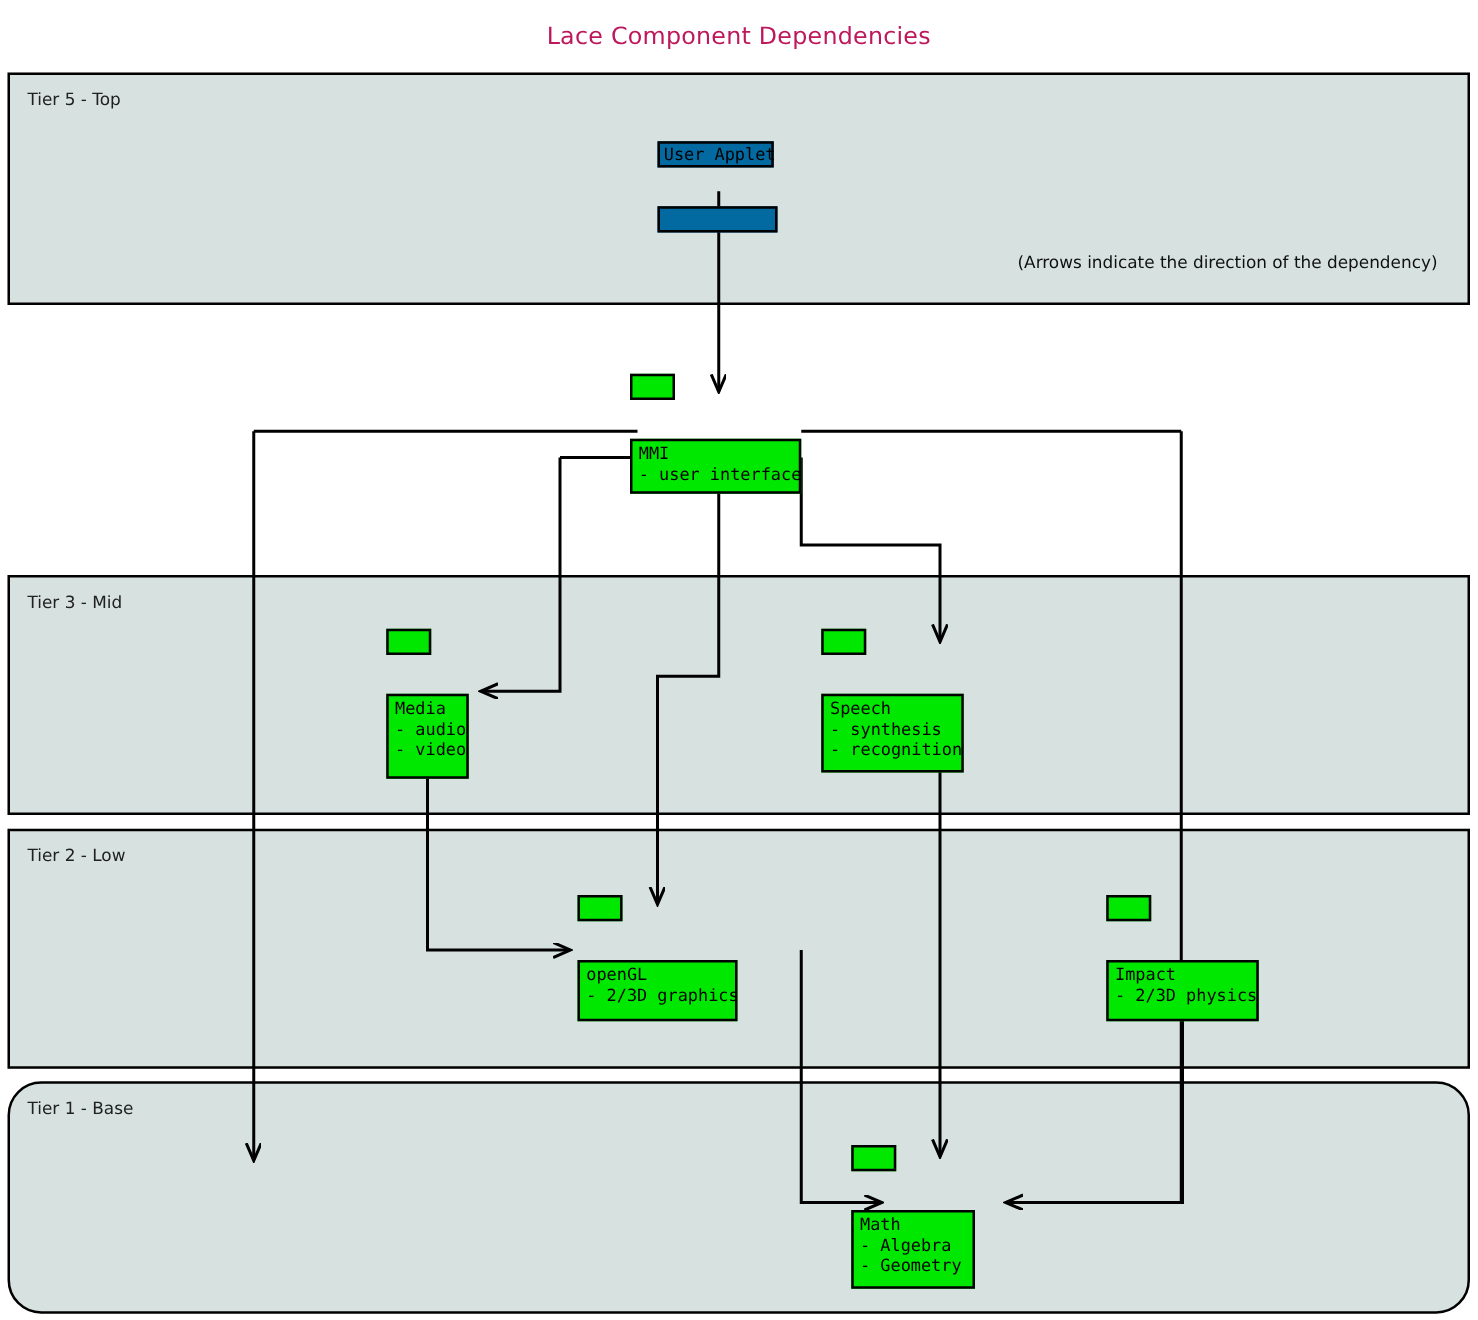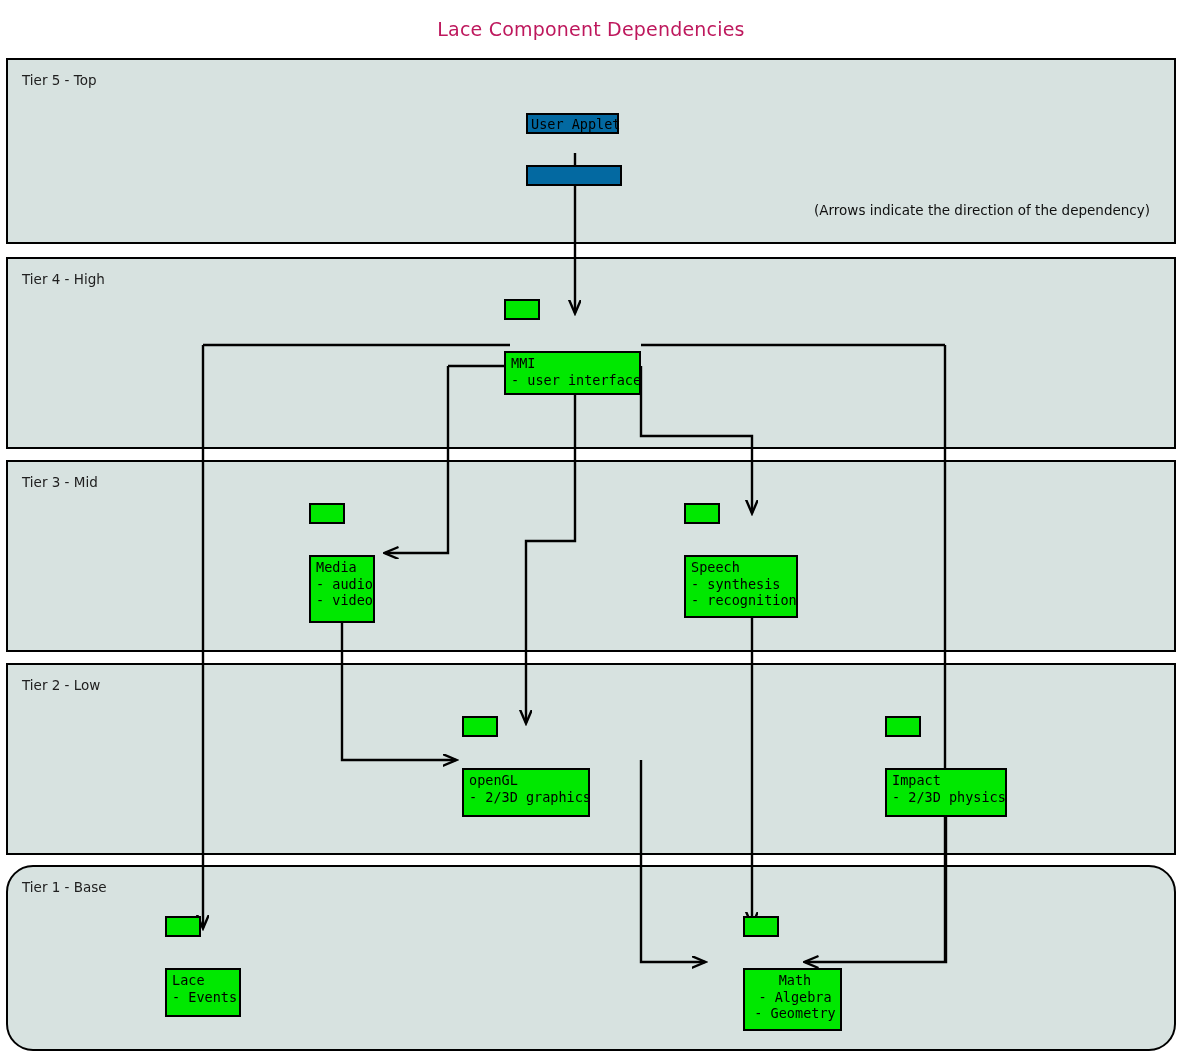--- a/index.html
+++ b/index.html
@@ -63,9 +63,6 @@
     <div class="note" style="right:24px;top:142px;">(Arrows indicate the direction of the dependency)</div>
   </div>
 
-  <div class="tier" style="left:6px;top:257px;width:1170px;height:192px;">
-    <div class="tier-label">Tier 4 - High</div>
-  </div>
 
   <div class="tier" style="left:6px;top:460px;width:1170px;height:192px;">
     <div class="tier-label">Tier 3 - Mid</div>

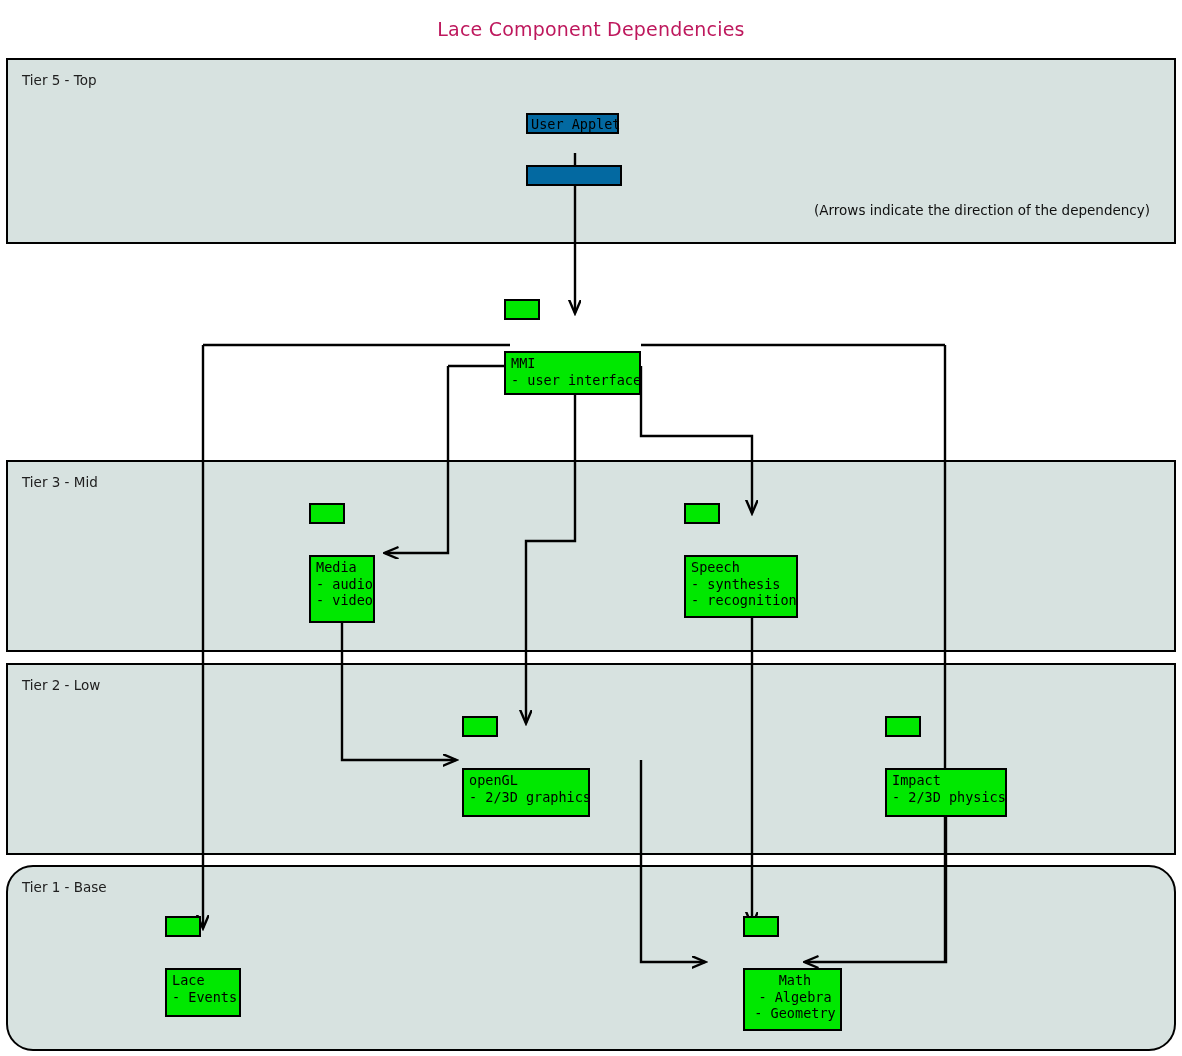--- a/index.html
+++ b/index.html
@@ -127,7 +127,7 @@
 <span>- video</span></div>
   </div>
 
-  <div class="pkg" style="left:684px;top:503px;width:90px;height:83px;">
+  <div class="pkg" style="left:657px;top:503px;width:90px;height:83px;">
     <div class="tab" style="width:36px;height:21px;"></div>
     <div class="body" style="top:20px;width:114px;height:63px;"><span>Speech</span>
 <span>- synthesis</span>

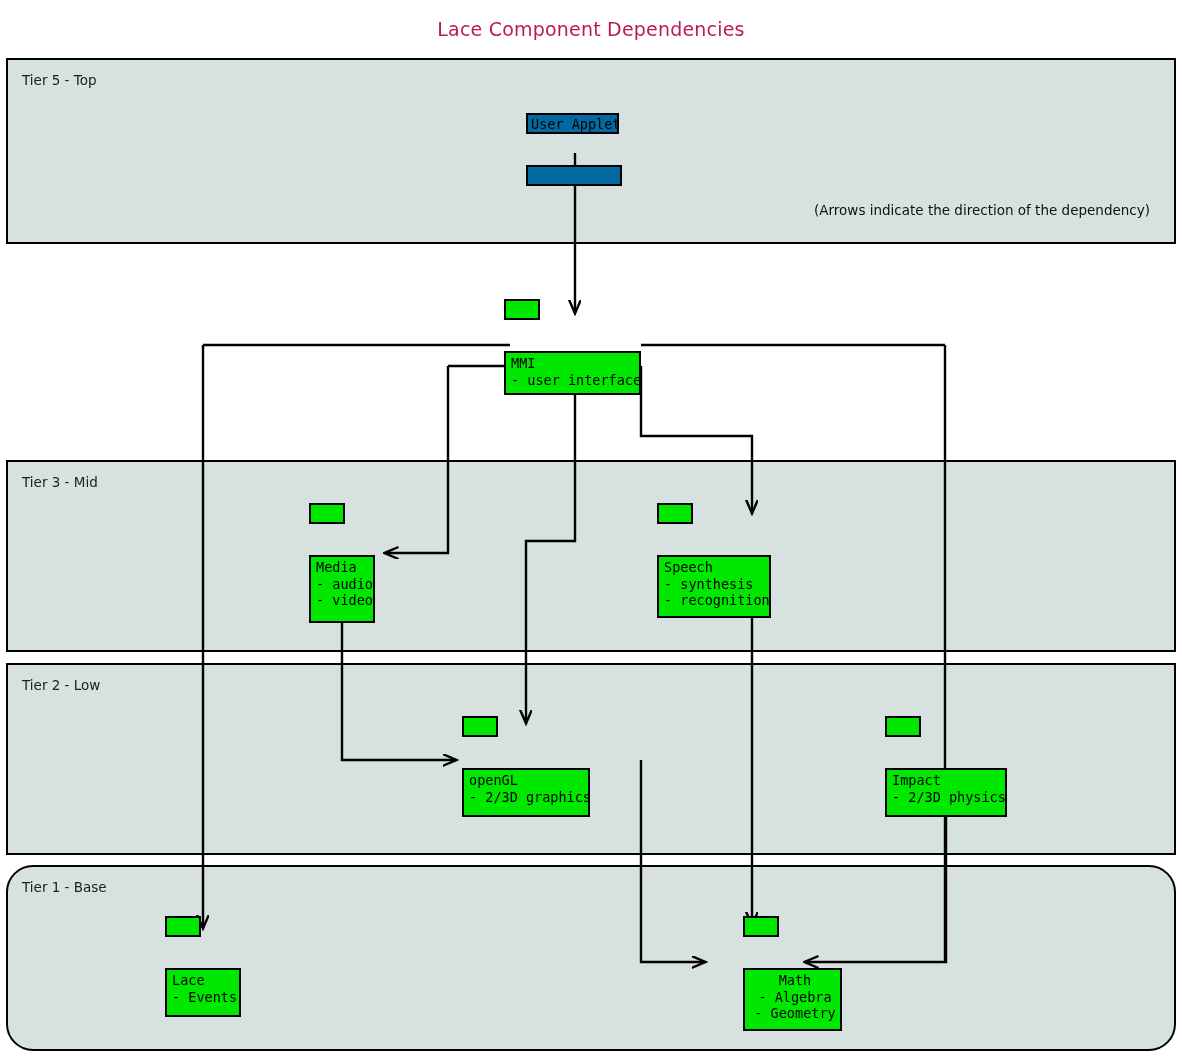--- a/index.html
+++ b/index.html
@@ -146,11 +146,6 @@
 <span>- 2/3D physics</span></div>
   </div>
 
-  <div class="pkg" style="left:165px;top:916px;width:76px;height:69px;">
-    <div class="tab" style="width:36px;height:21px;"></div>
-    <div class="body" style="top:20px;width:76px;height:49px;"><span>Lace</span>
-<span>- Events</span></div>
-  </div>
 
   <div class="pkg" style="left:743px;top:916px;width:81px;height:83px;text-align:center;">
     <div class="tab" style="width:36px;height:21px;"></div>

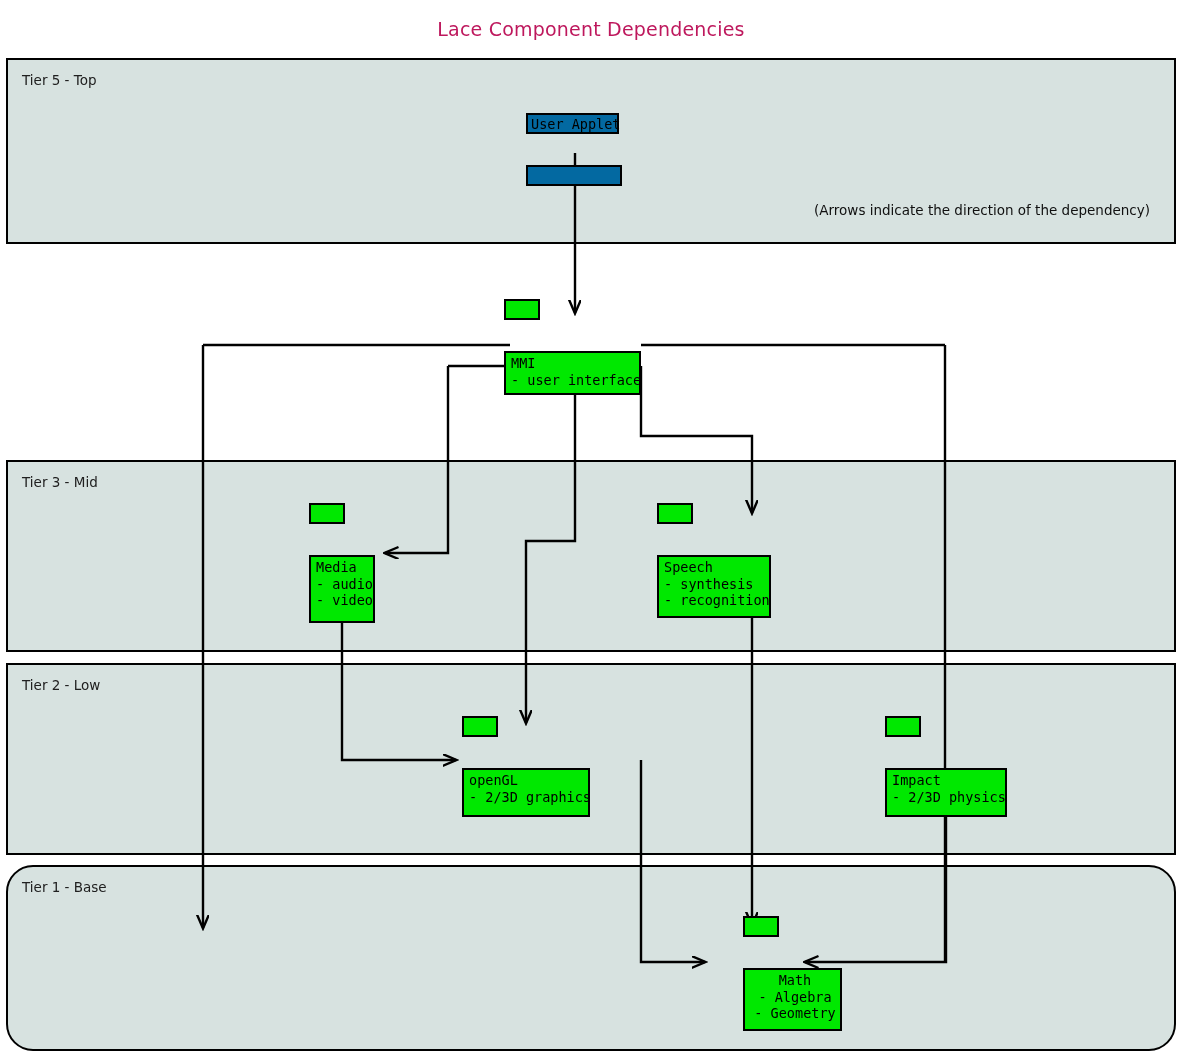--- a/index.html
+++ b/index.html
@@ -147,7 +147,7 @@
   </div>
 
 
-  <div class="pkg" style="left:743px;top:916px;width:81px;height:83px;text-align:center;">
+  <div class="pkg" style="left:681px;top:916px;width:81px;height:83px;">
     <div class="tab" style="width:36px;height:21px;"></div>
     <div class="body" style="top:20px;width:99px;height:63px;"><span>Math</span>
 <span>- Algebra</span>

